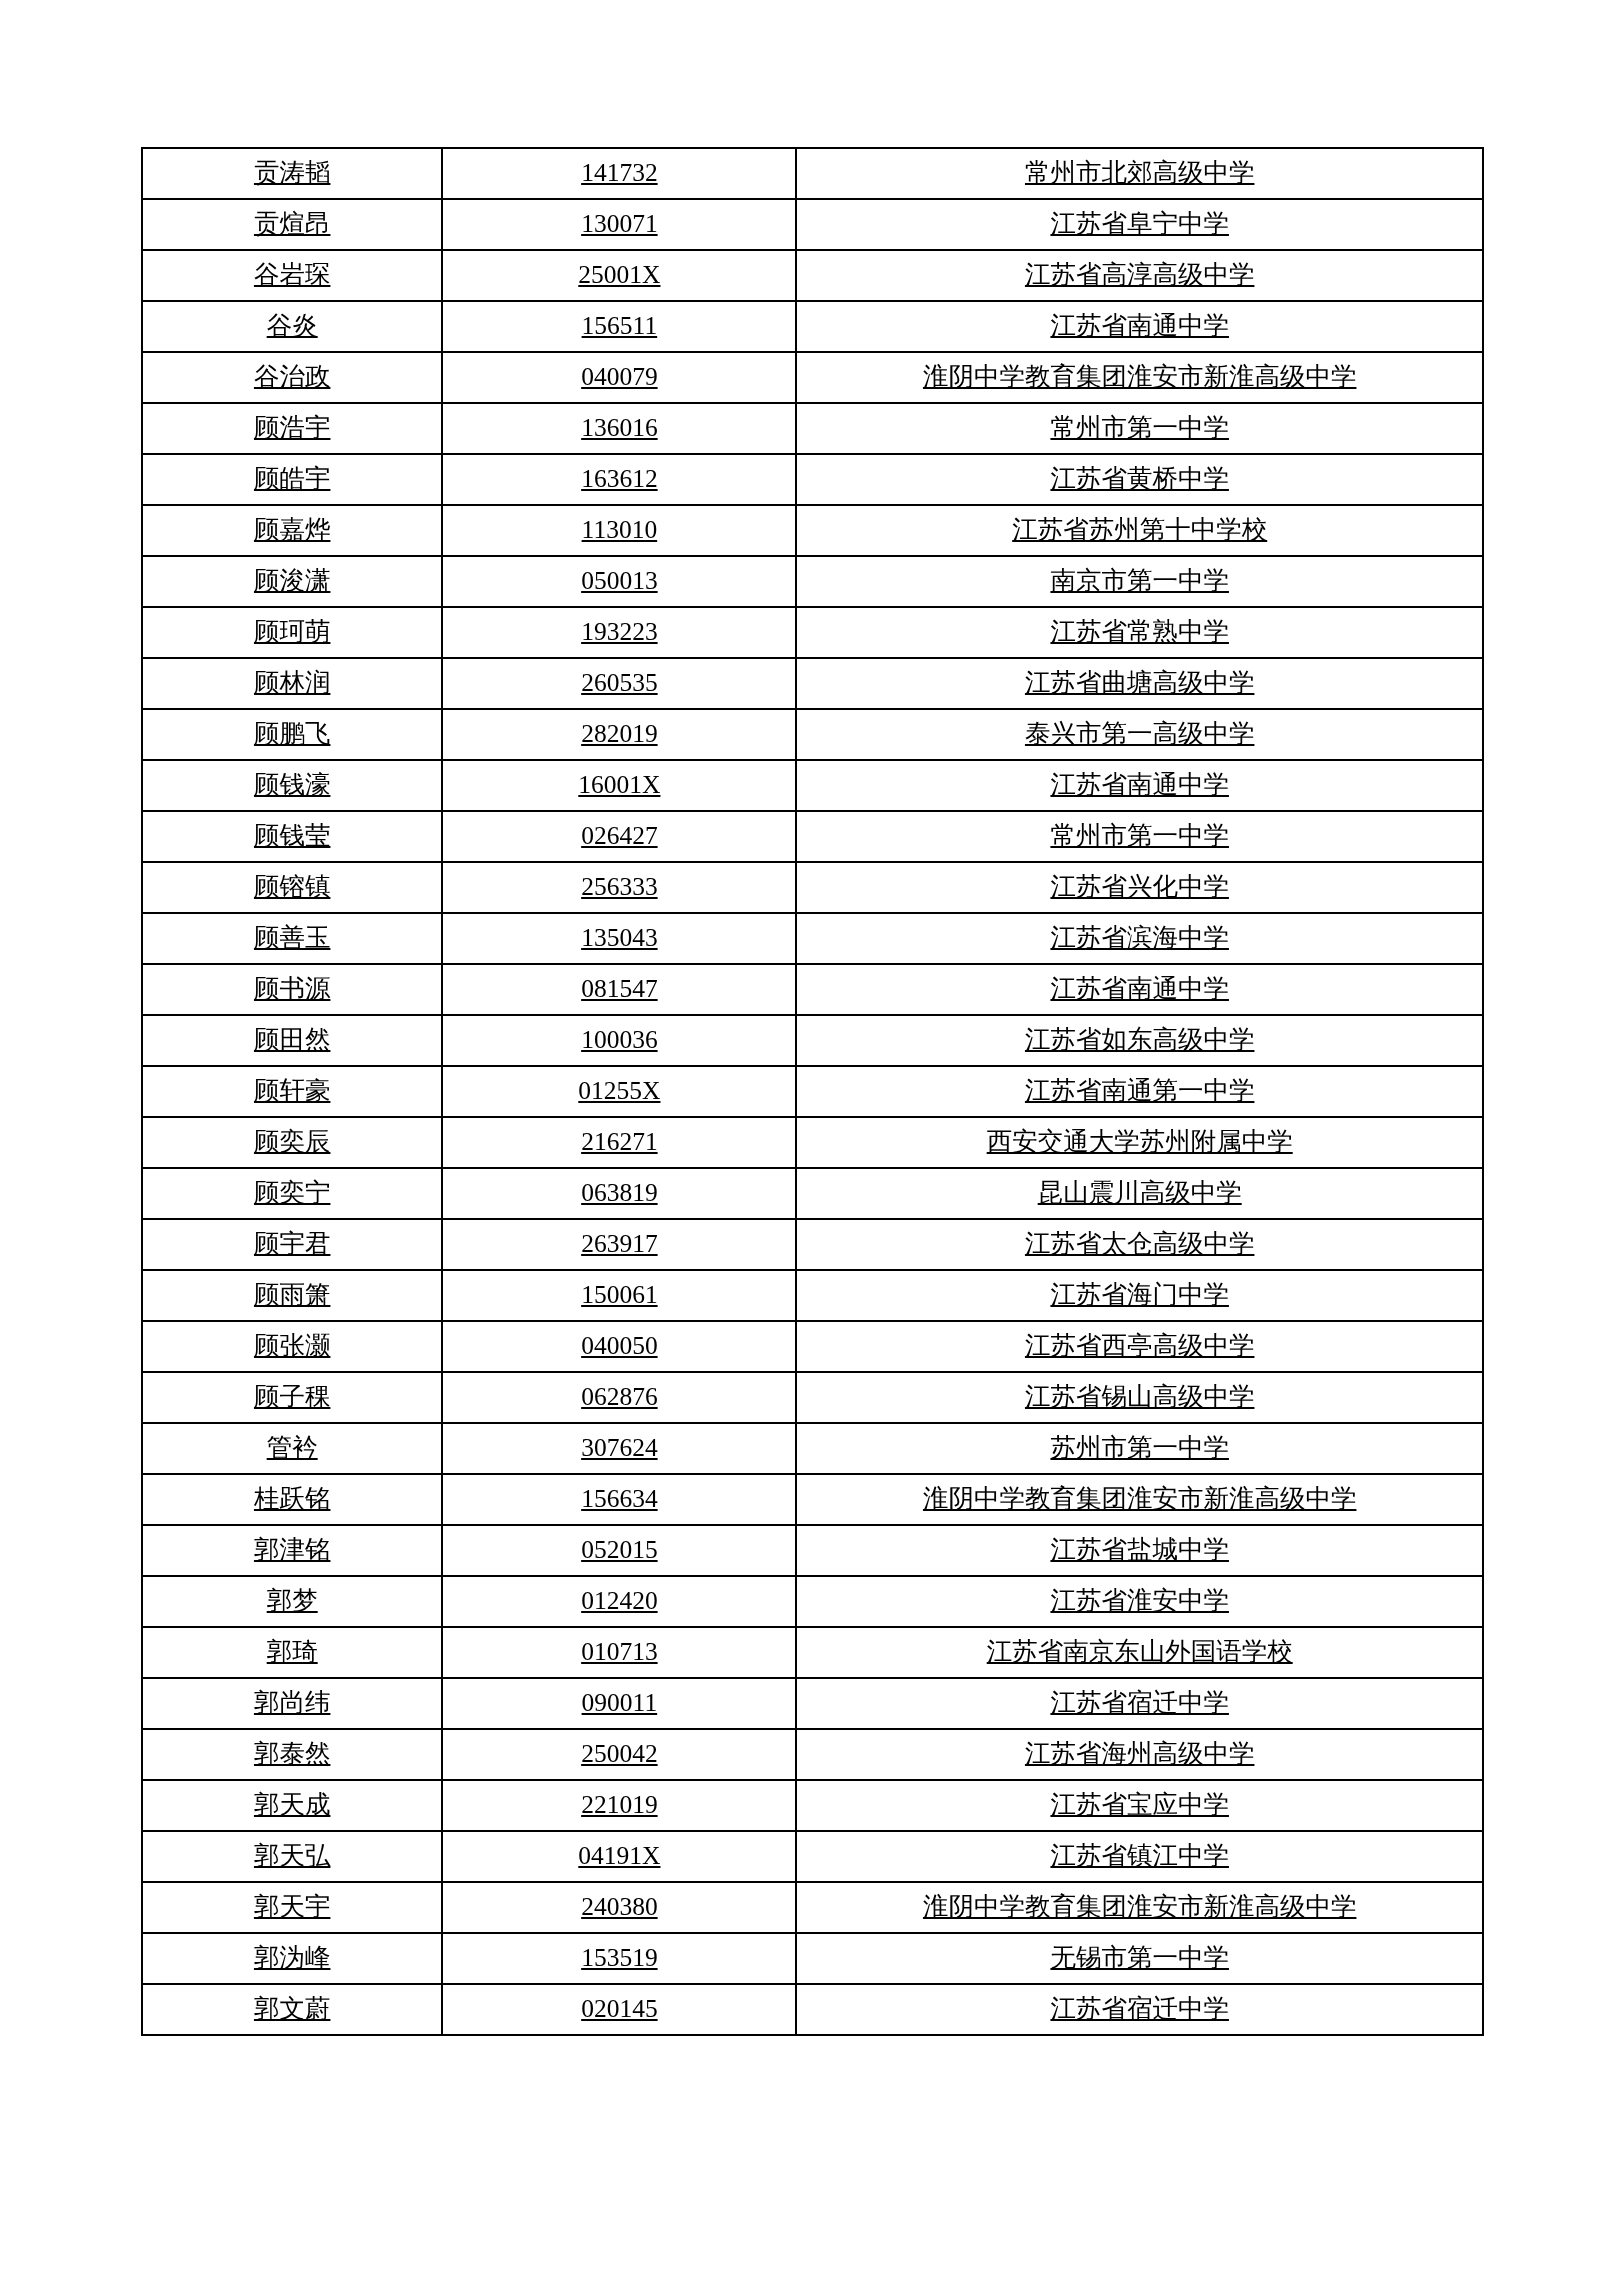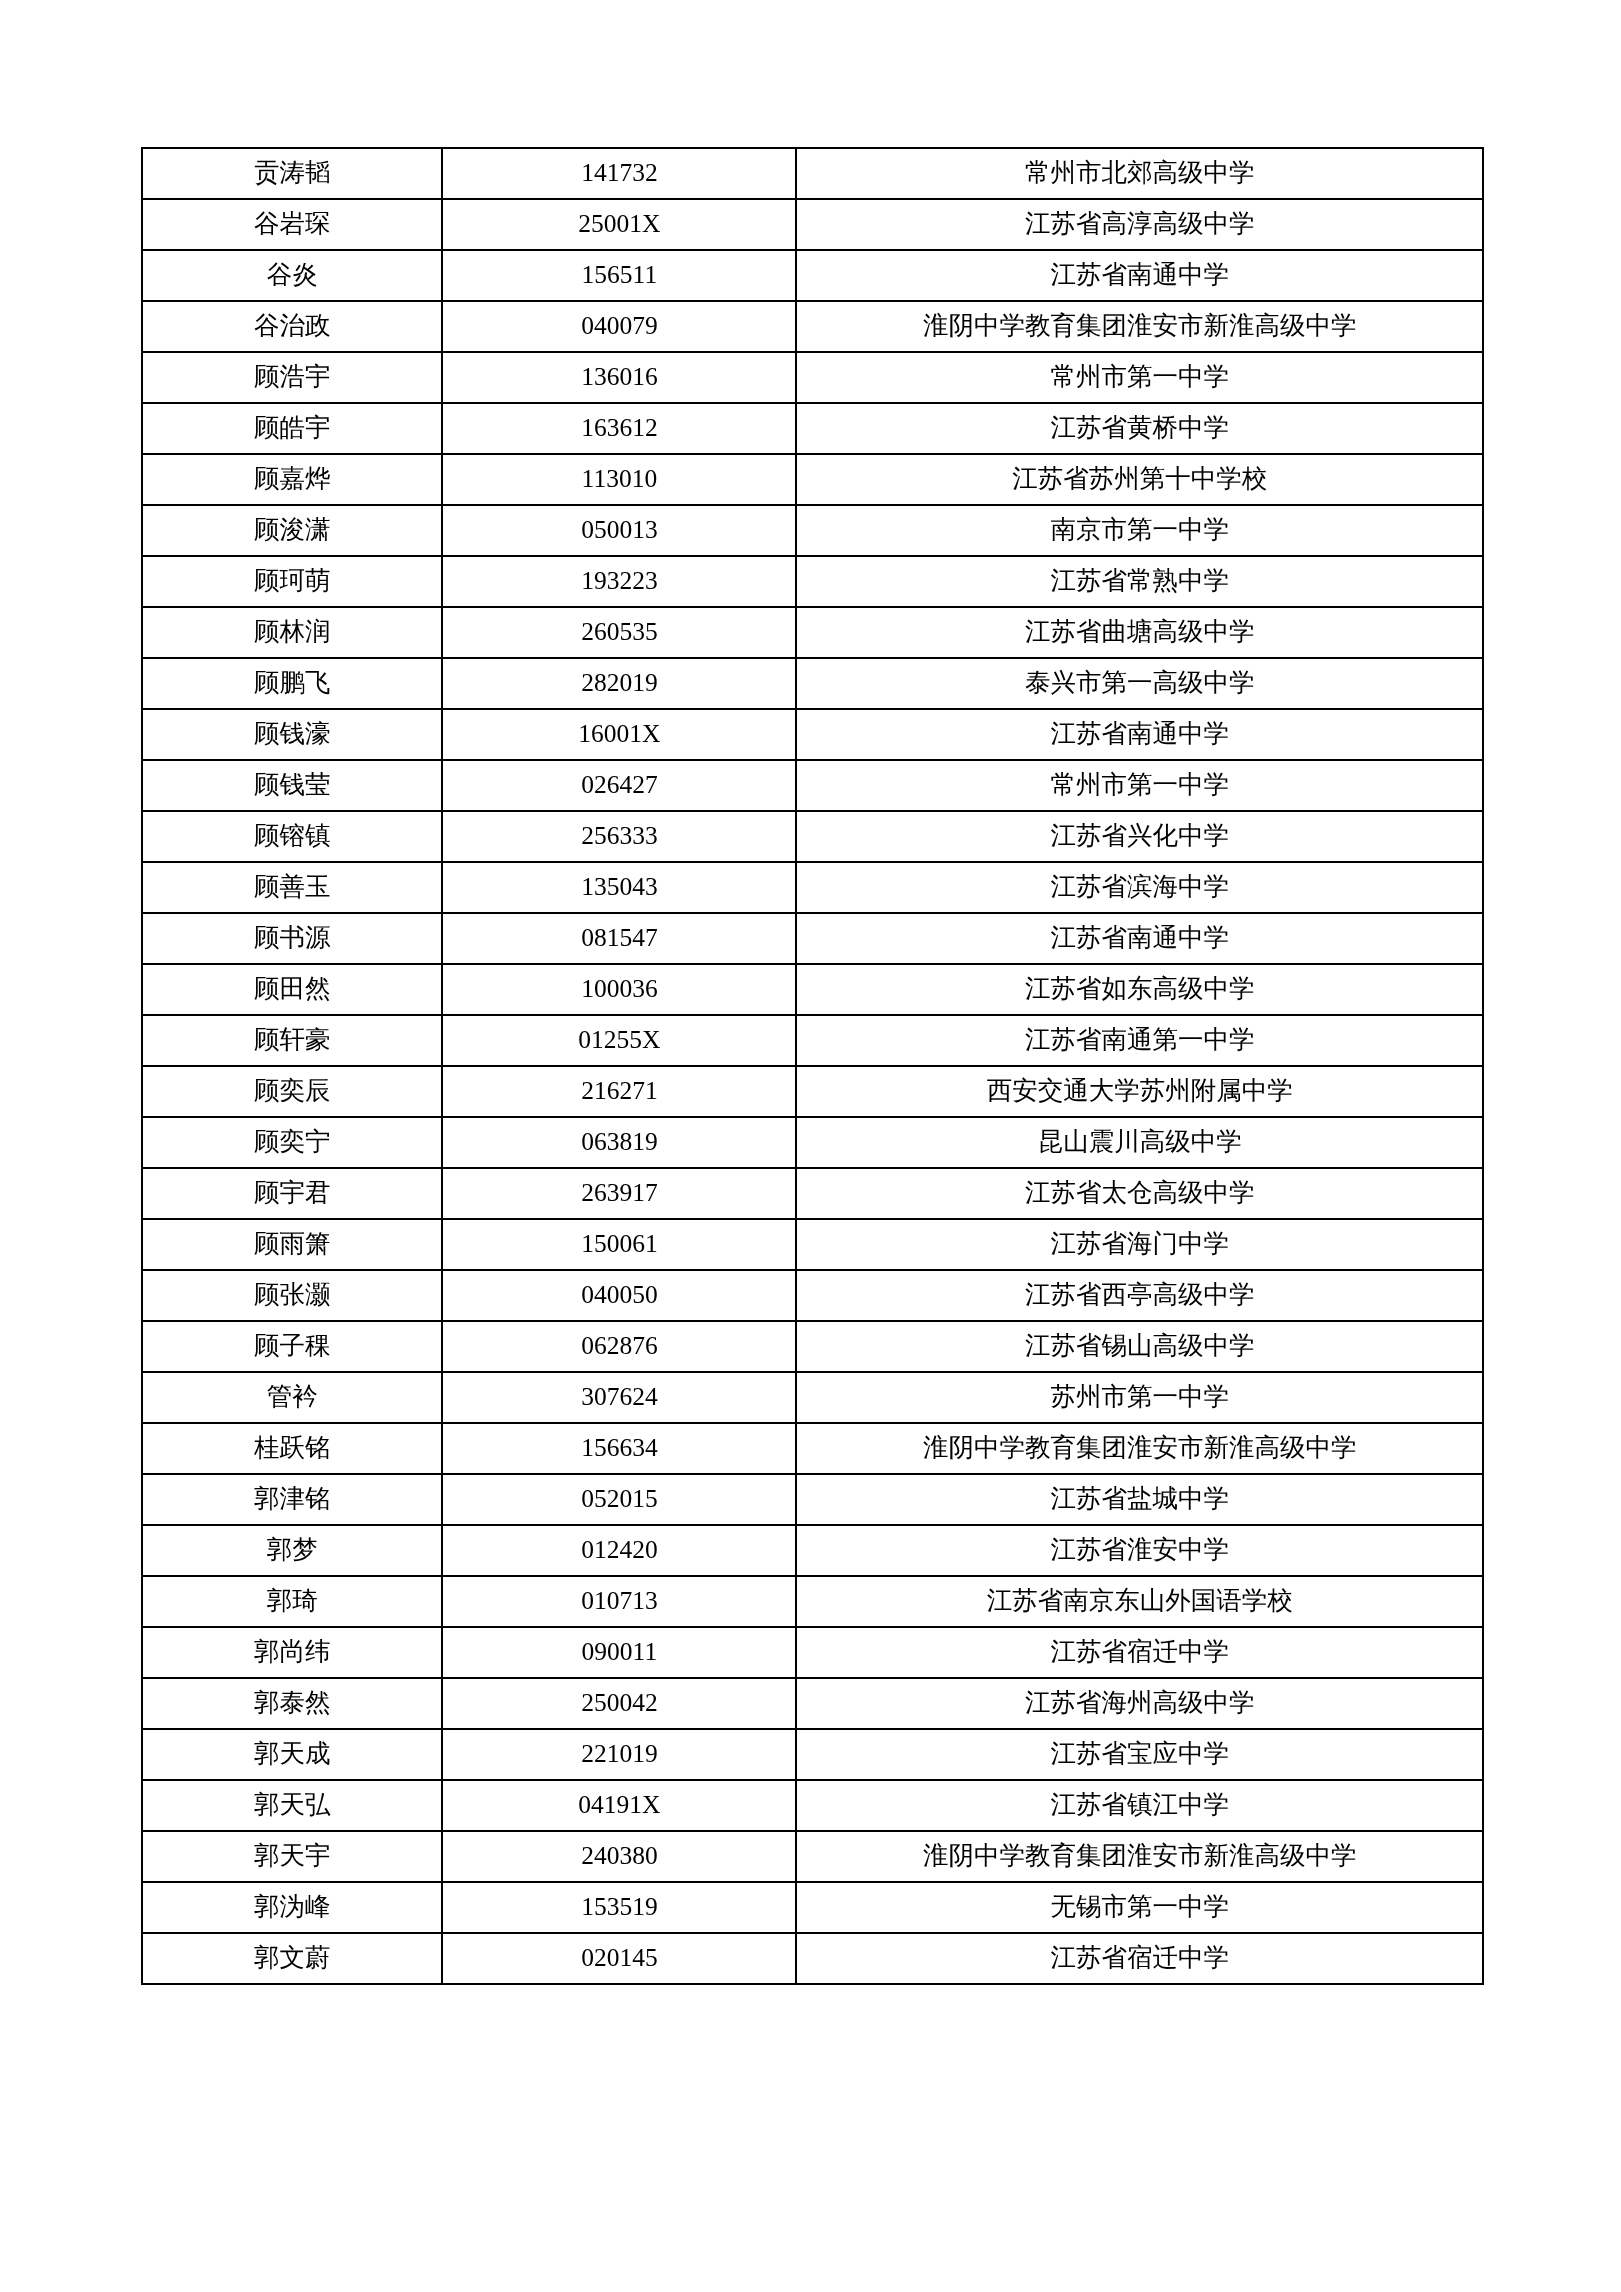--- a/index.html
+++ b/index.html
@@ -27,6 +27,7 @@
       width: 1343px;
       border-collapse: collapse;
       table-layout: fixed;
+      text-decoration: underline;
     }
     table.roster col.col-name   { width: 22.4%; }
     table.roster col.col-number { width: 26.4%; }

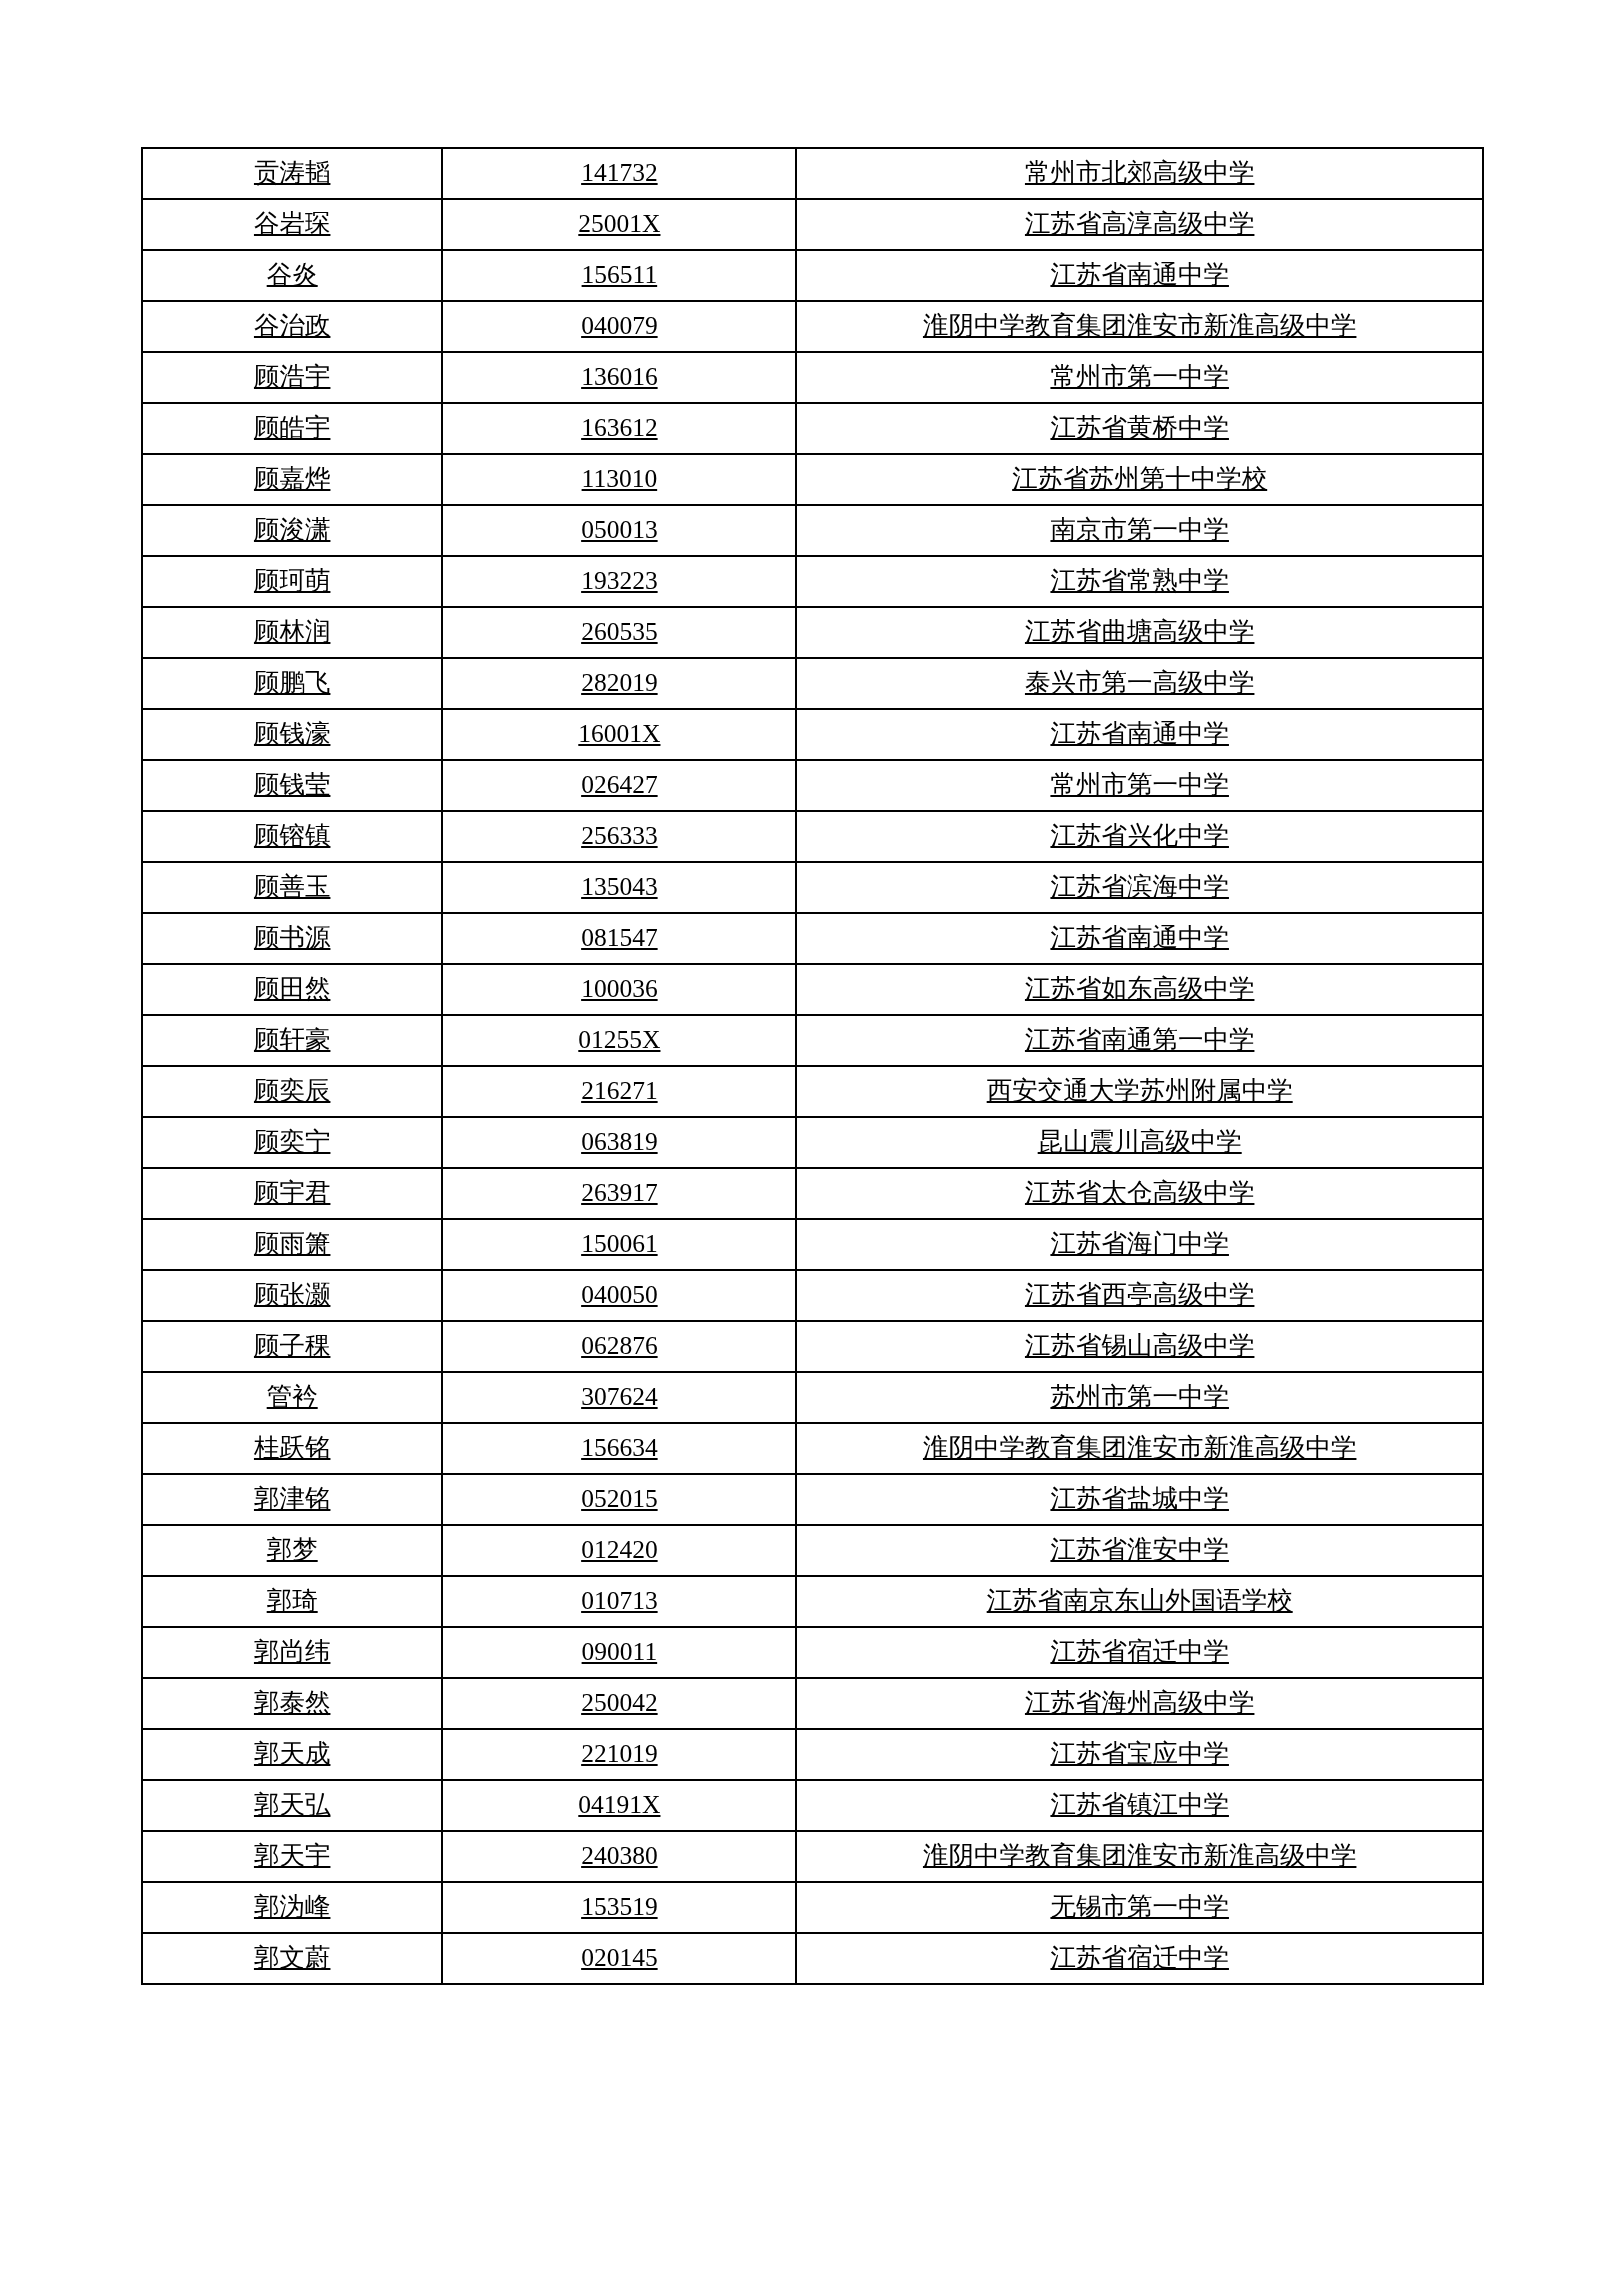--- a/index.html
+++ b/index.html
@@ -61,6 +61,11 @@
     <td>常州市北郊高级中学</td>
   </tr>
         <tr>
+    <td>贡煊昂</td>
+    <td>130071</td>
+    <td>江苏省阜宁中学</td>
+  </tr>
+        <tr>
     <td>谷岩琛</td>
     <td>25001X</td>
     <td>江苏省高淳高级中学</td>

